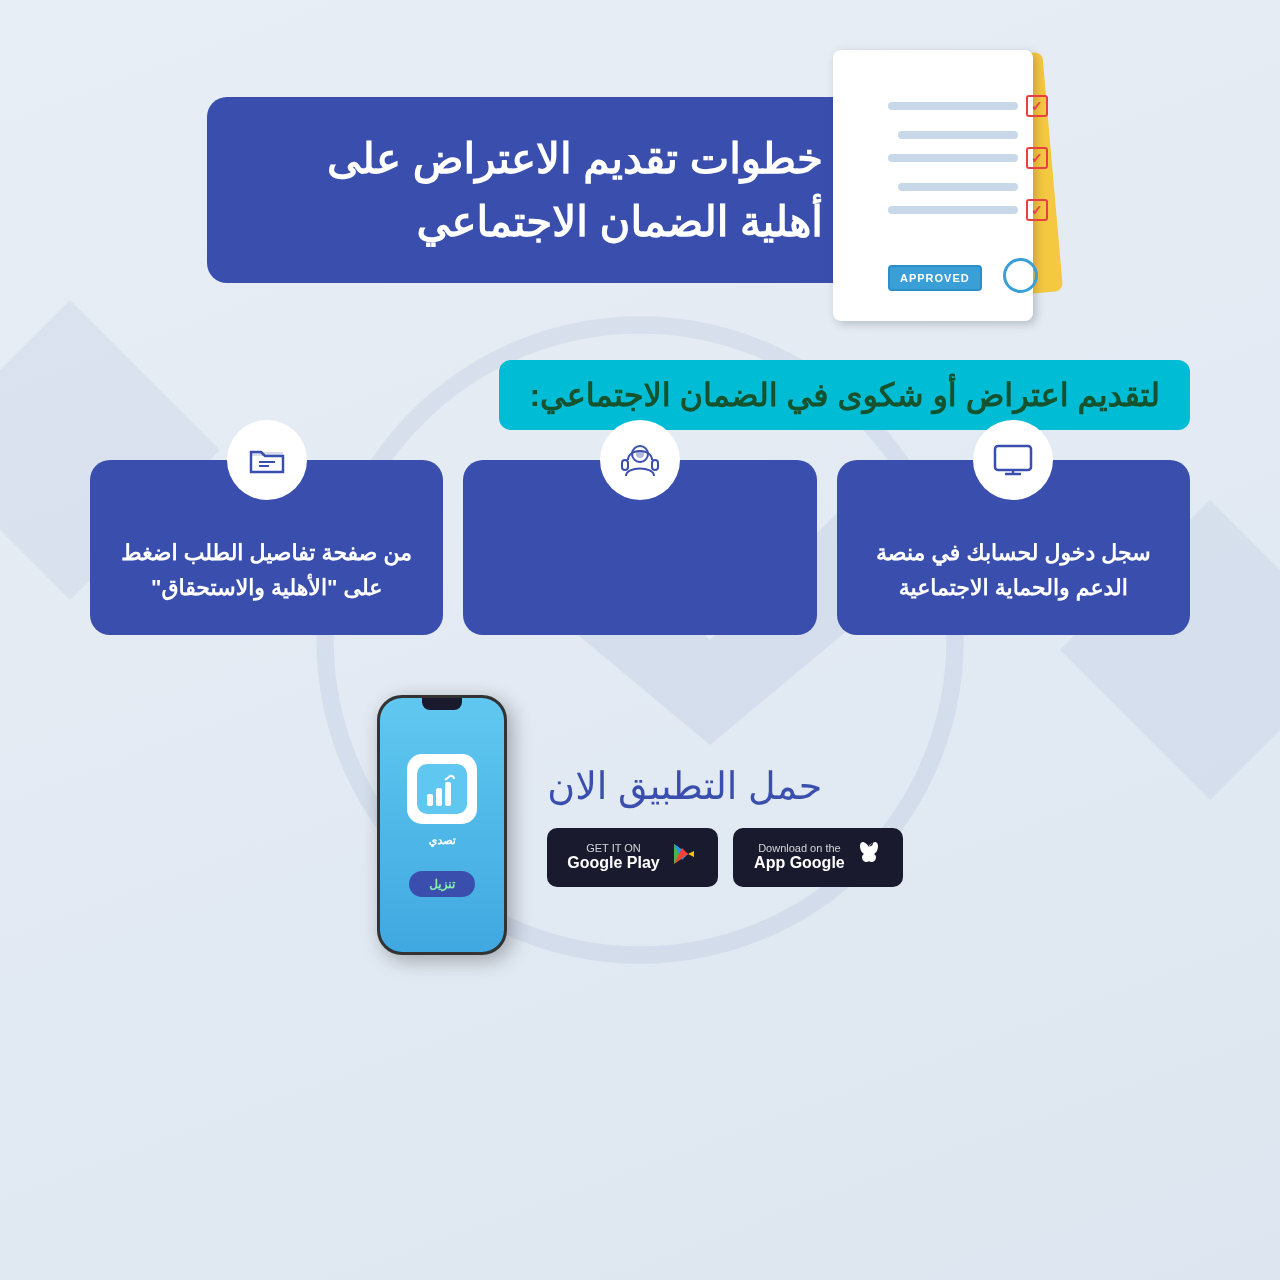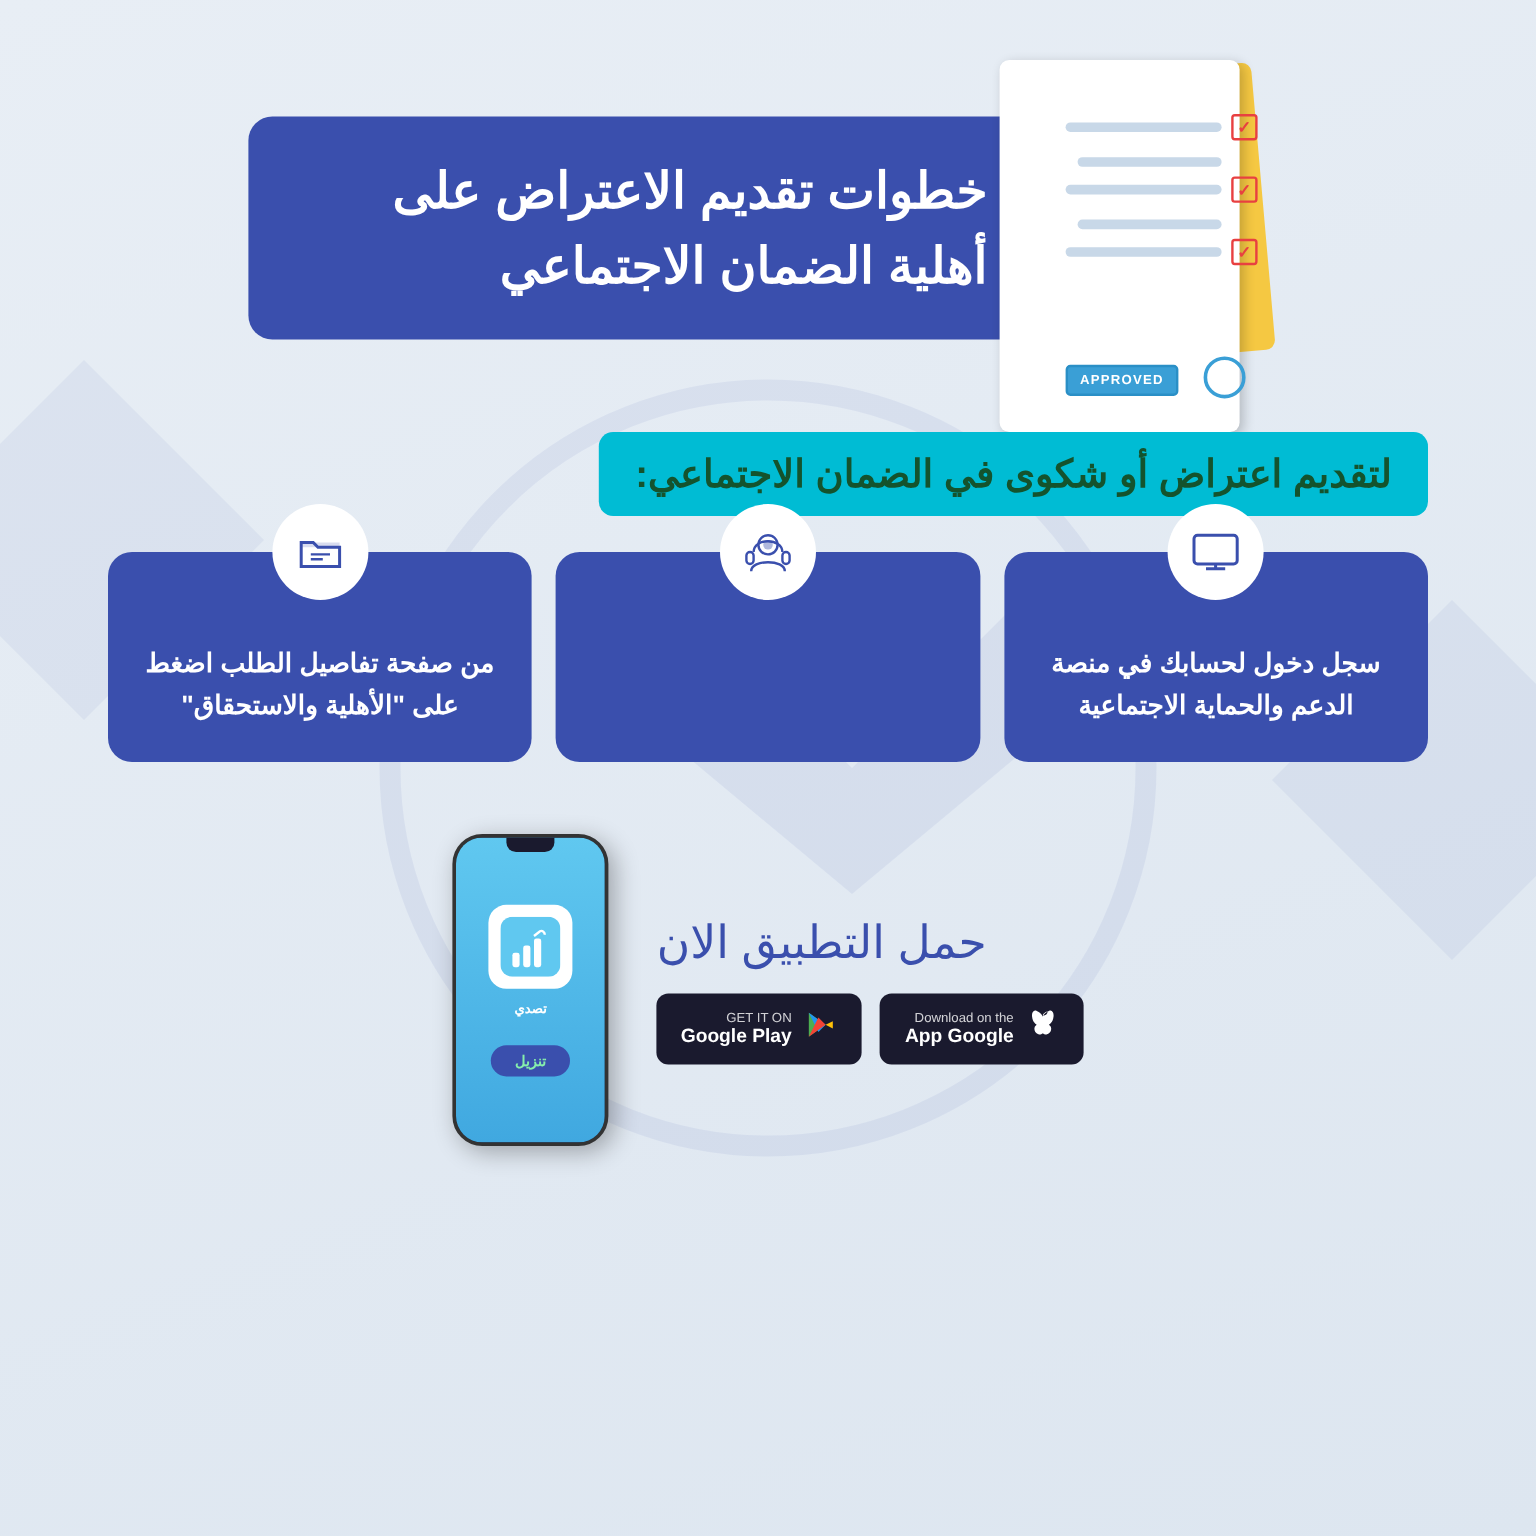--- a/index.html
+++ b/index.html
@@ -90,7 +90,7 @@
     .doc-front {
       position: absolute;
       width: 200px;
-      height: 310px;
+      height: 271px;
       background: #ffffff;
       border-radius: 8px;
       top: 10px;

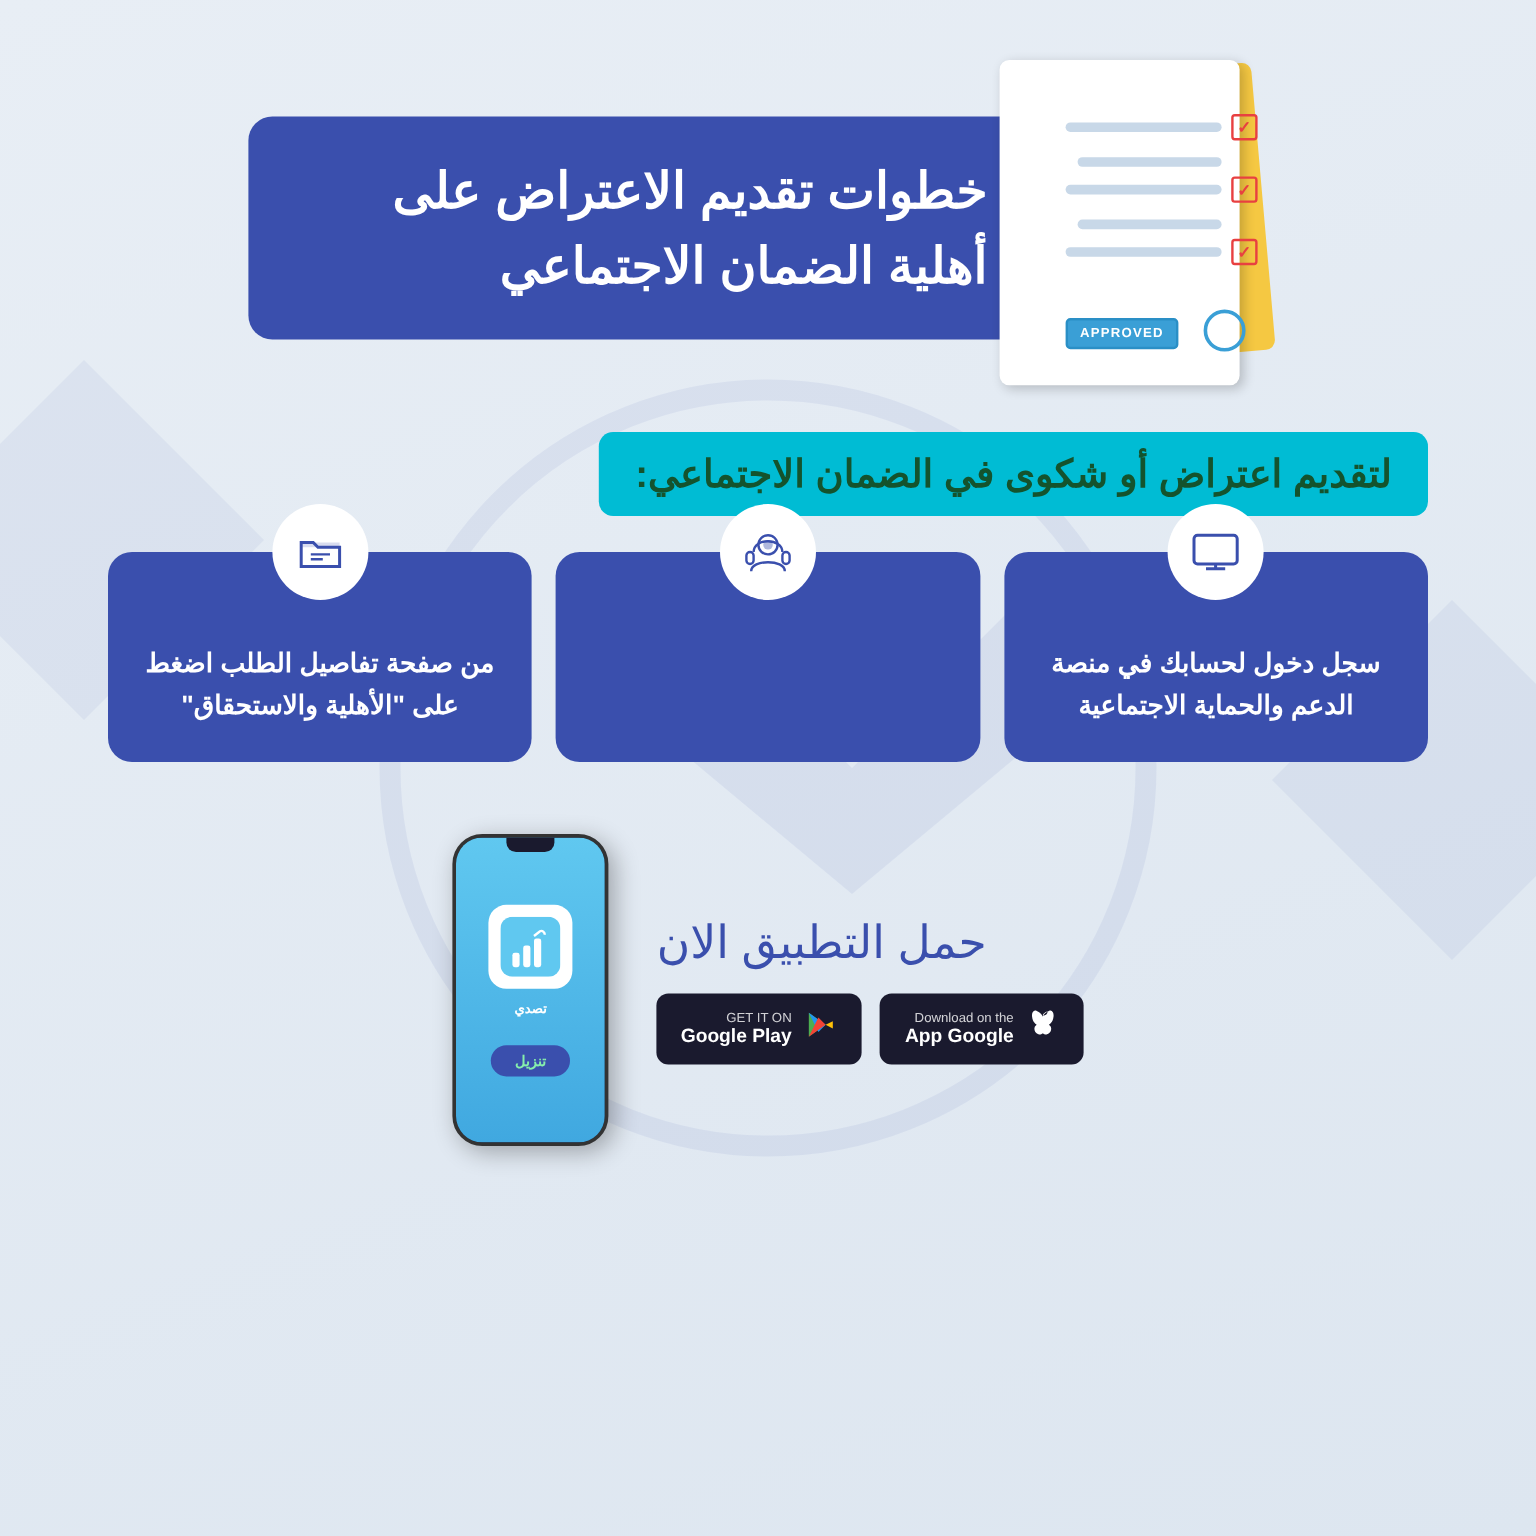--- a/index.html
+++ b/index.html
@@ -293,7 +293,7 @@
     .store-btn-text {
       display: flex;
       flex-direction: column;
-      text-align: right;
+      text-align: center;
     }
 
     .store-btn-small {

